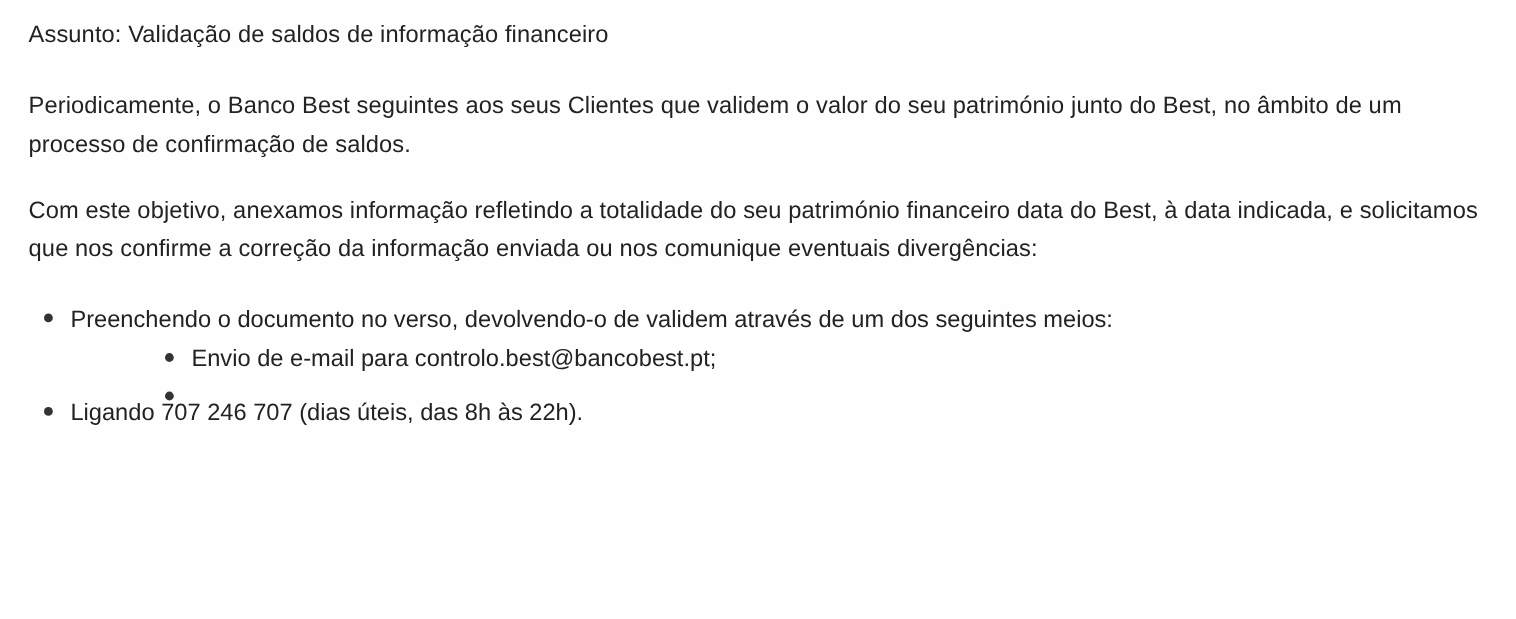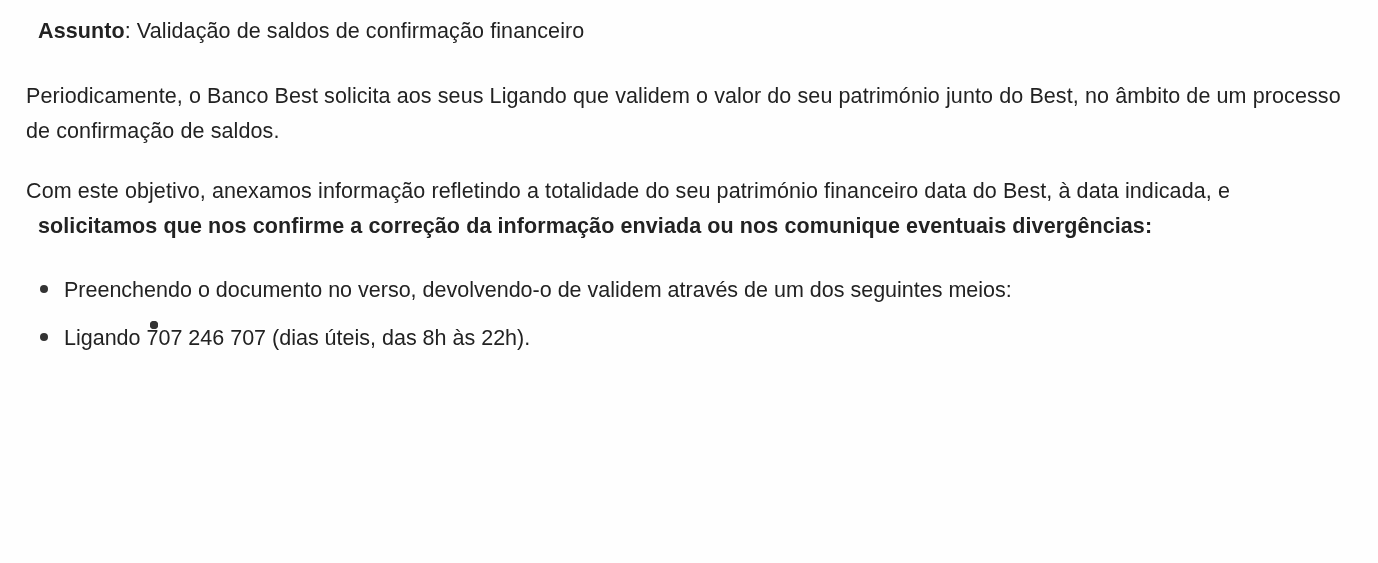--- a/index.html
+++ b/index.html
@@ -36,8 +36,7 @@
     margin-bottom: 30px;
   }
   .bold {
-    font-weight: bold;
-    margin-left: 12px;
+    font-weight: normal;
   }
   .body-block {
     margin-bottom: 26px;

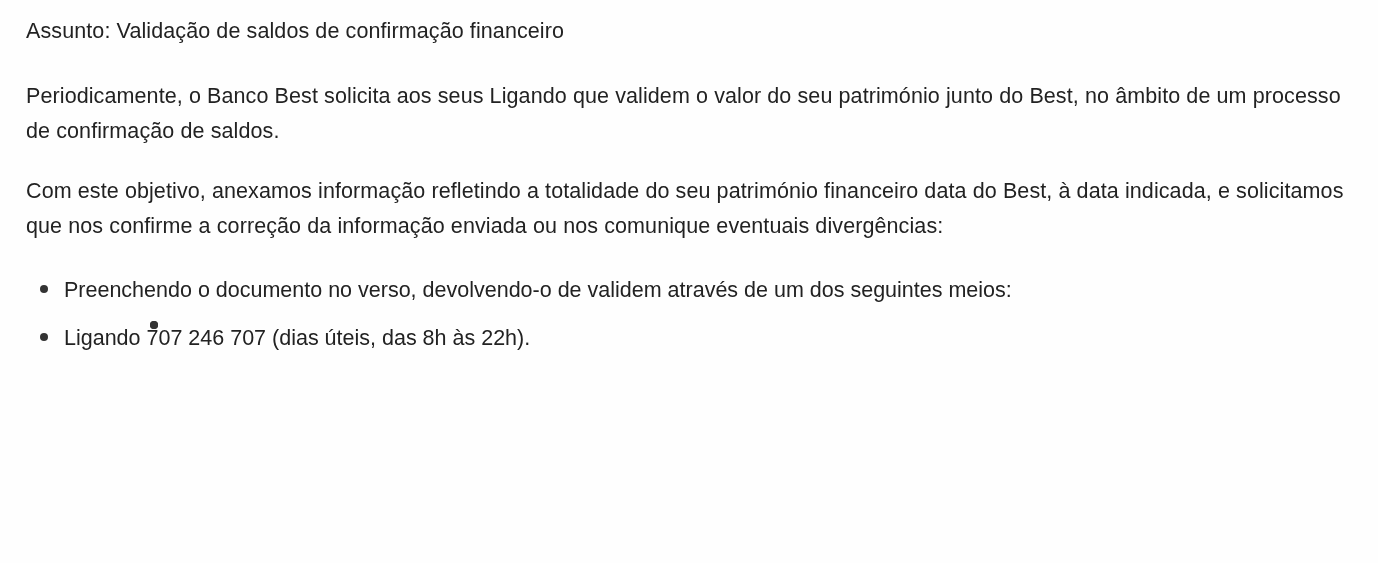--- a/index.html
+++ b/index.html
@@ -103,7 +103,7 @@
 <div class="page">
 
   <p class="para subject">
-    <span class="bold">Assunto</span><span>: </span><span>Validação de saldos de confirmação financeiro</span>
+    <span class="bold">Assunto</span><span>: </span><span>Validação de saldos de informação financeiro</span>
   </p>
 
 

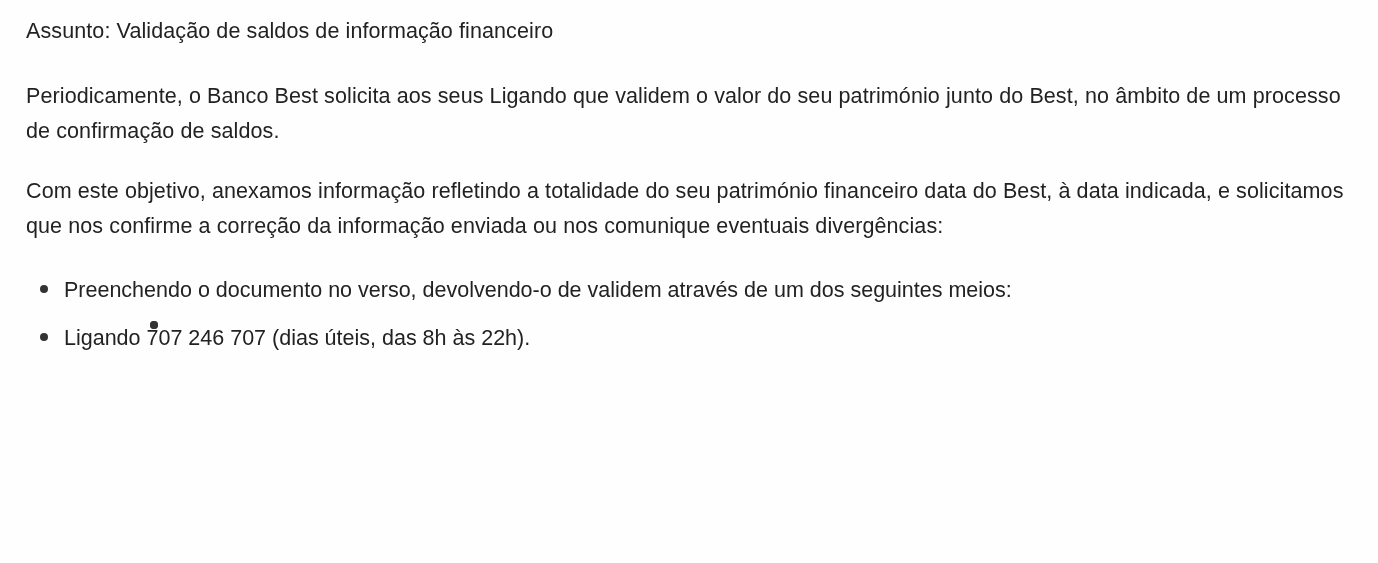--- a/index.html
+++ b/index.html
@@ -107,7 +107,7 @@
   </p>
 
 
-  <p class="para body-block block-3">Periodicamente, o Banco Best solicita aos seus Ligando que validem o valor do seu património junto do Best, no âmbito de um processo de confirmação de saldos.</p>
+  <p class="para body-block block-3">Periodicamente, o Banco Best seguintes aos seus Clientes que validem o valor do seu património junto do Best, no âmbito de um processo de confirmação de saldos.</p>
 
   <p class="para body-block block-4">
     <span>Com este objetivo, anexamos informação refletindo a totalidade do seu património financeiro data do Best, à data indicada, e </span><span class="bold">solicitamos que nos confirme a correção da informação enviada ou nos comunique eventuais divergências:</span>

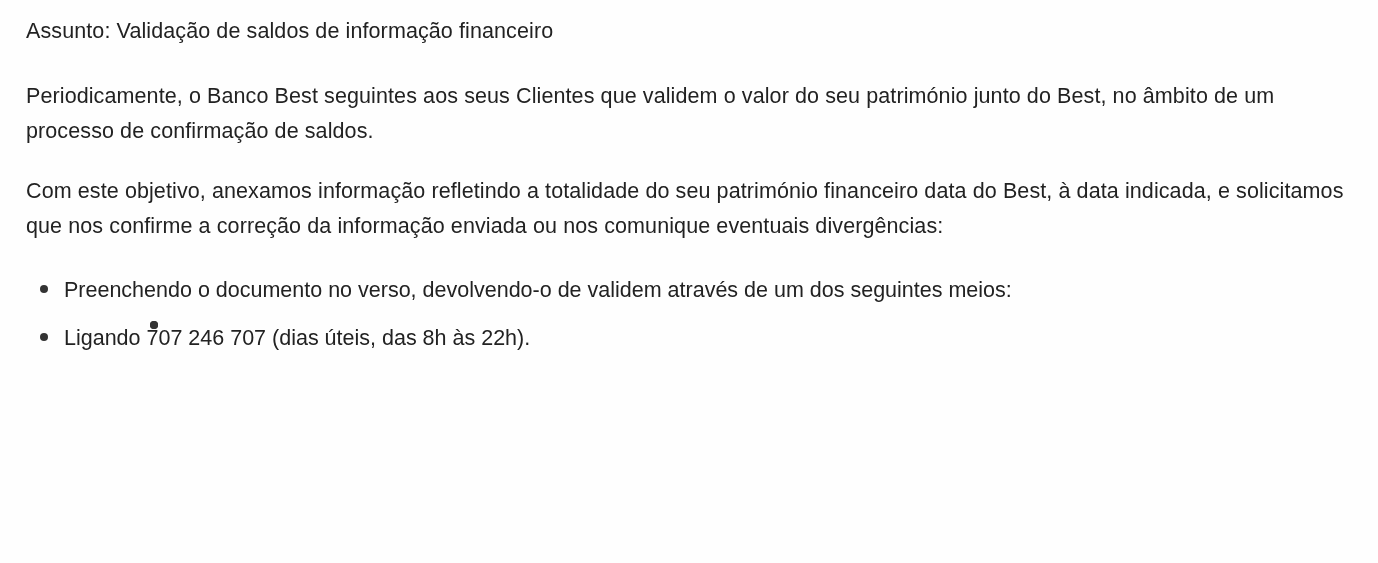--- a/index.html
+++ b/index.html
@@ -120,6 +120,7 @@
       <ul class="sub-bullets">
         <li>
           <span class="bullet-dot"></span>
+          <span>Envio de e-mail para controlo.best@bancobest.pt;</span>
         </li>
         <li>
           <span class="bullet-dot"></span>

